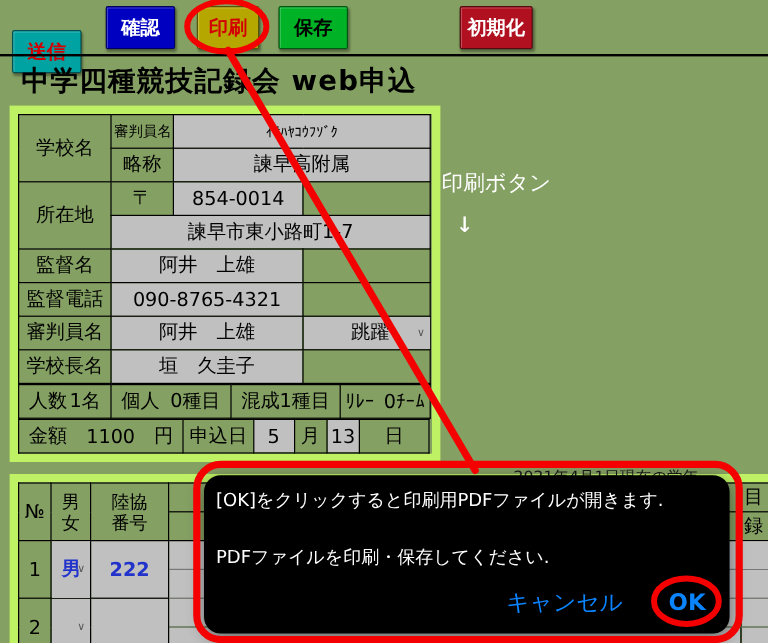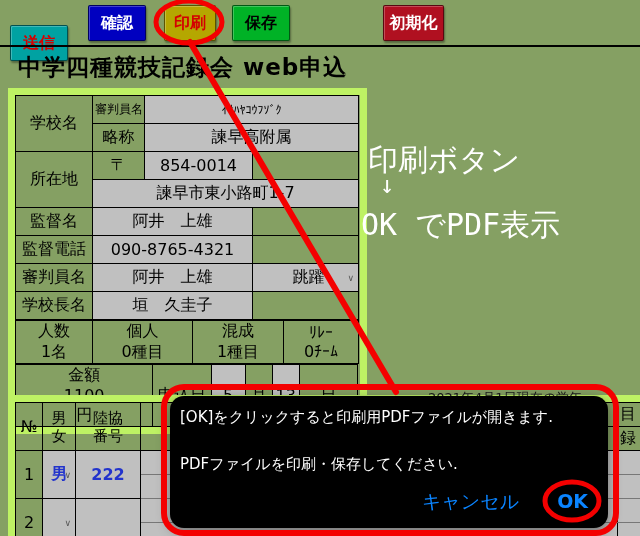--- a/index.html
+++ b/index.html
@@ -38,7 +38,7 @@
   .wnote{
     position:absolute;color:#fff;z-index:3;
     font-family:"DejaVu Sans Mono","Liberation Mono",monospace;
-    font-size:30px;white-space:nowrap;
+    font-size:18px;white-space:nowrap;
   }
   
   #clipped-note{position:absolute;left:428px;top:389px;font-size:13px;color:#1a1a1a;z-index:5;white-space:nowrap;}

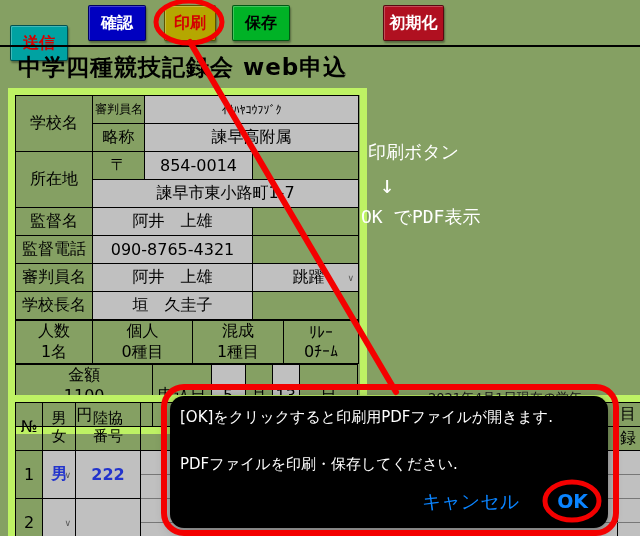--- a/index.html
+++ b/index.html
@@ -256,7 +256,6 @@
 
   <div class="wnote" style="left:368px;top:140px">印刷ボタン</div>
   <div class="wnote" style="left:380px;top:171px;font-size:24px">↓</div>
-  <div class="wnote" style="left:361px;top:205px">OK でPDF表示</div>
 
   <div id="clipped-note">2021年4月1日現在の学年</div>
 

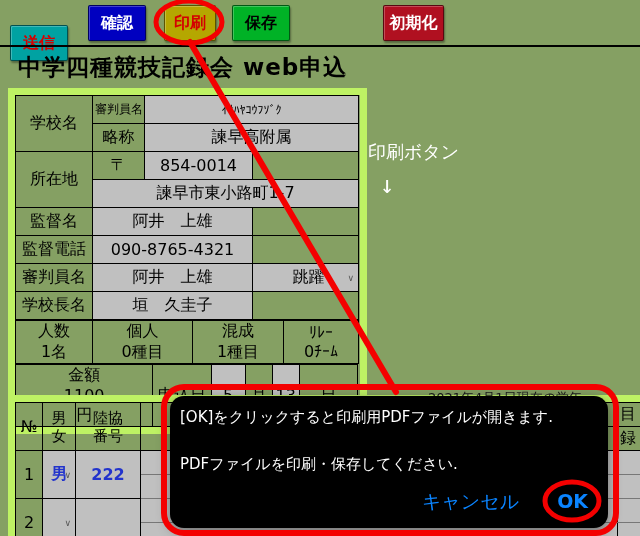--- a/index.html
+++ b/index.html
@@ -31,7 +31,7 @@
   .sel{position:relative;text-align:center;padding-left:8px;margin-top:12px;}
   .chev{position:absolute;right:4px;top:50%;transform:translateY(-50%);font-size:9px;color:#555;}
   .blue{color:#2233cc;font-weight:bold;}
-  .spread{display:flex;justify-content:space-between;align-items:center;padding:0 6px;flex-direction:column;}
+  .spread{display:flex;justify-content:space-between;align-items:center;padding:0 6px;}
   .twoline{line-height:1.2;font-size:15px;}
   td.sub{border-top:1px solid #777;border-bottom:1px solid #777;}
   

